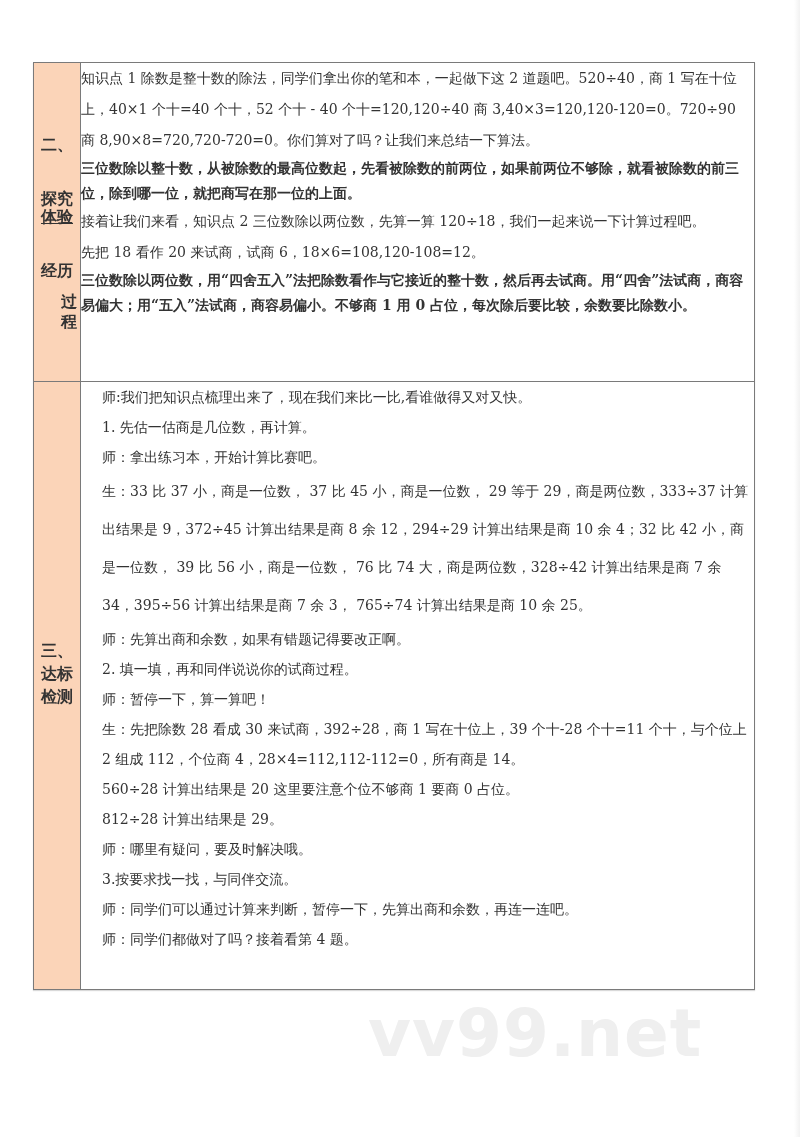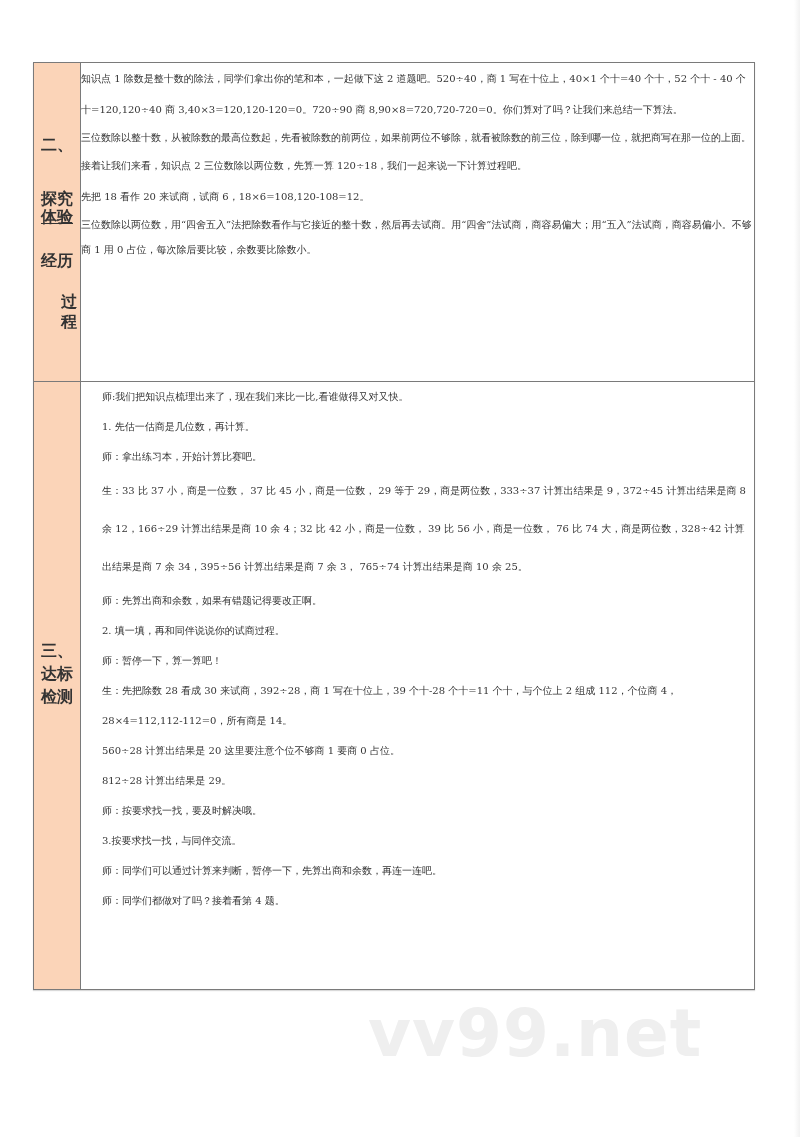--- a/index.html
+++ b/index.html
@@ -36,7 +36,7 @@
     .row2 .lbl-stack { top: 257px; line-height: 23px; }
     td.content-cell {
       padding: 4px 8px 0 8px;
-      font-size: 10px; line-height: 20px;
+      font-size: 14px; line-height: 20px;
     }
     .p { margin: 0; }
     .row1-content .p { line-height: 31px; }

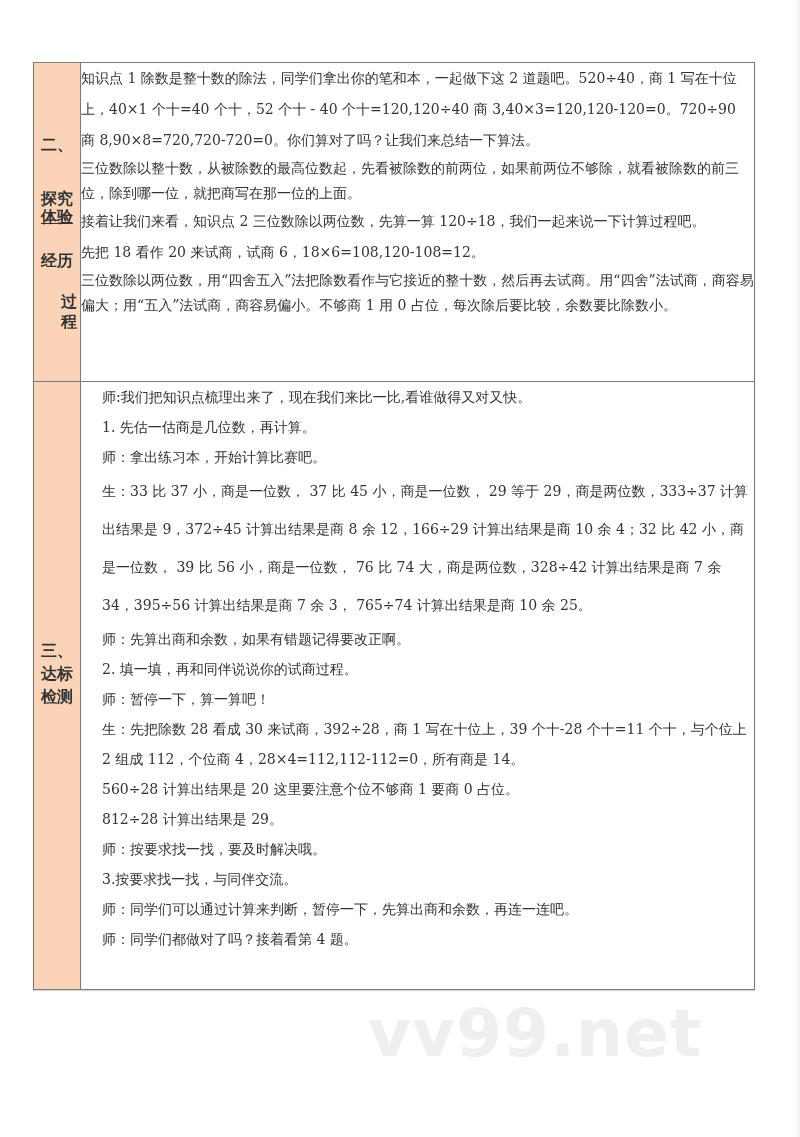--- a/index.html
+++ b/index.html
@@ -40,7 +40,7 @@
     }
     .p { margin: 0; }
     .row1-content .p { line-height: 31px; }
-    .row1-content .p.tight { line-height: 25px; }
+    .row1-content .p.tight { line-height: 25px; font-weight: bold; }
     .row2-content .p { line-height: 30px; margin-left: 21px; }
     .row2-content .p.wide { line-height: 38px; }
     .watermark {

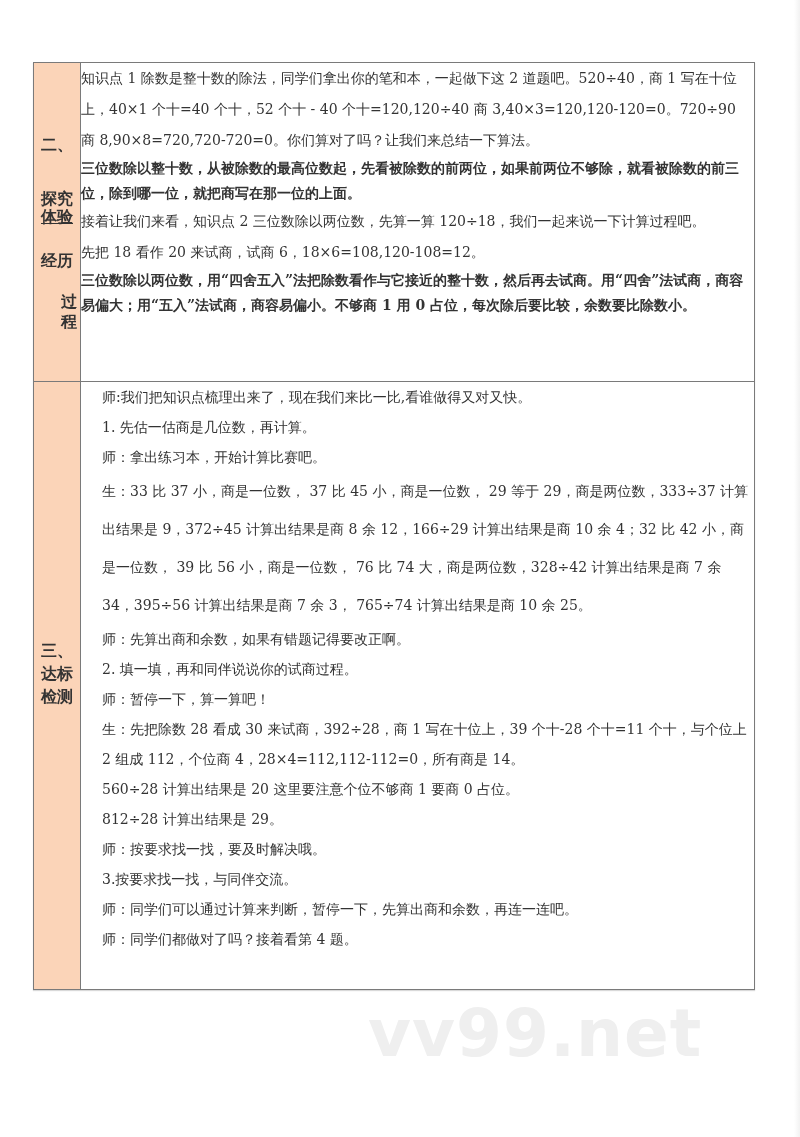--- a/index.html
+++ b/index.html
@@ -31,7 +31,7 @@
     .row1 .lbl-a { top: 72px; }
     .row1 .lbl-b { top: 105px; margin-top: 21px; }
     .row1 .lbl-c { top: 144px; text-decoration: underline; }
-    .row1 .lbl-d { top: 188px; }
+    .row1 .lbl-d { top: 198px; }
     .row1 .lbl-e { top: 229px; padding-left: 24px; }
     .row2 .lbl-stack { top: 257px; line-height: 23px; }
     td.content-cell {

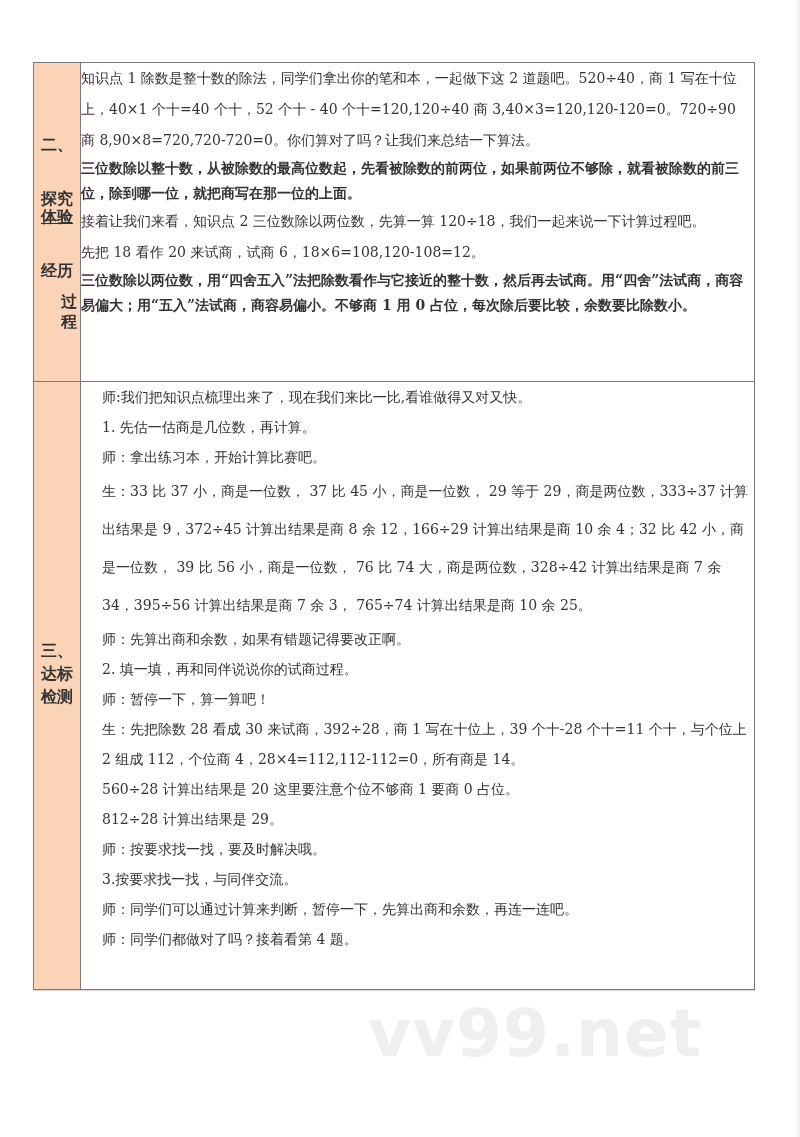--- a/index.html
+++ b/index.html
@@ -85,7 +85,7 @@
       <p class="p">师:我们把知识点梳理出来了，现在我们来比一比,看谁做得又对又快。</p>
       <p class="p">1.  先估一估商是几位数，再计算。</p>
       <p class="p">师：拿出练习本，开始计算比赛吧。</p>
-      <p class="p wide">生：33 比 37 小，商是一位数， 37 比 45 小，商是一位数， 29 等于 29，商是两位数，333÷37 计算出结果是 9，372÷45 计算出结果是商 8 余 12，166÷29 计算出结果是商 10 余 4；32 比 42 小，商是一位数， 39 比 56 小，商是一位数， 76 比 74 大，商是两位数，328÷42 计算出结果是商 7 余 34，395÷56 计算出结果是商 7 余 3， 765÷74 计算出结果是商 10 余 25。</p>
+      <p class="p wide">生：33 比 37 小，商是一位数， 37 比 45 小，商是一位数， 29 等于 29，商是两位数，333÷37 计算出结果是 9，372÷45 计算出结果是商 8 余 12，294÷29 计算出结果是商 10 余 4；32 比 42 小，商是一位数， 39 比 56 小，商是一位数， 76 比 74 大，商是两位数，328÷42 计算出结果是商 7 余 34，395÷56 计算出结果是商 7 余 3， 765÷74 计算出结果是商 10 余 25。</p>
       <p class="p">师：先算出商和余数，如果有错题记得要改正啊。</p>
       <p class="p">2.  填一填，再和同伴说说你的试商过程。</p>
       <p class="p">师：暂停一下，算一算吧！</p>

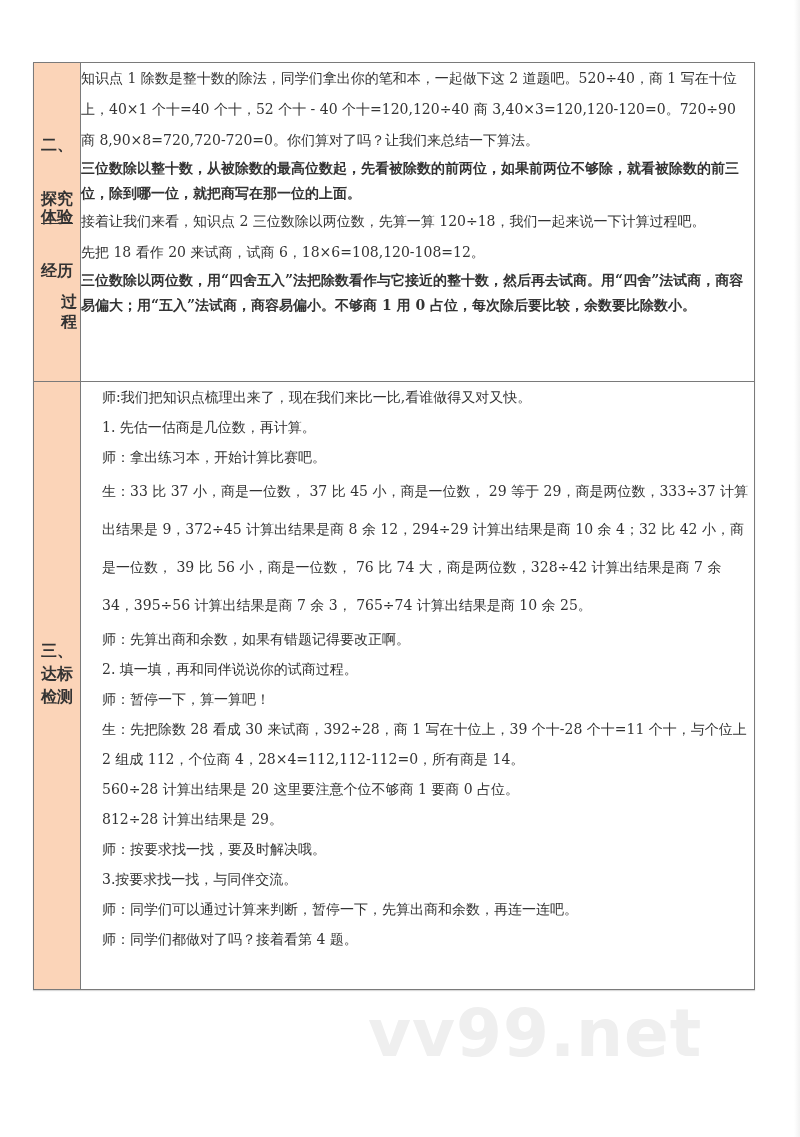--- a/index.html
+++ b/index.html
@@ -92,7 +92,7 @@
       <p class="p">生：先把除数 28 看成 30 来试商，392÷28，商 1 写在十位上，39 个十-28 个十=11 个十，与个位上 2 组成 112，个位商 4，28×4=112,112-112=0，所有商是 14。</p>
       <p class="p">560÷28 计算出结果是 20 这里要注意个位不够商 1 要商 0 占位。</p>
       <p class="p">812÷28 计算出结果是 29。</p>
-      <p class="p">师：按要求找一找，要及时解决哦。</p>
+      <p class="p">师：哪里有疑问，要及时解决哦。</p>
       <p class="p">3.按要求找一找，与同伴交流。</p>
       <p class="p">师：同学们可以通过计算来判断，暂停一下，先算出商和余数，再连一连吧。</p>
       <p class="p">师：同学们都做对了吗？接着看第 4 题。</p>

